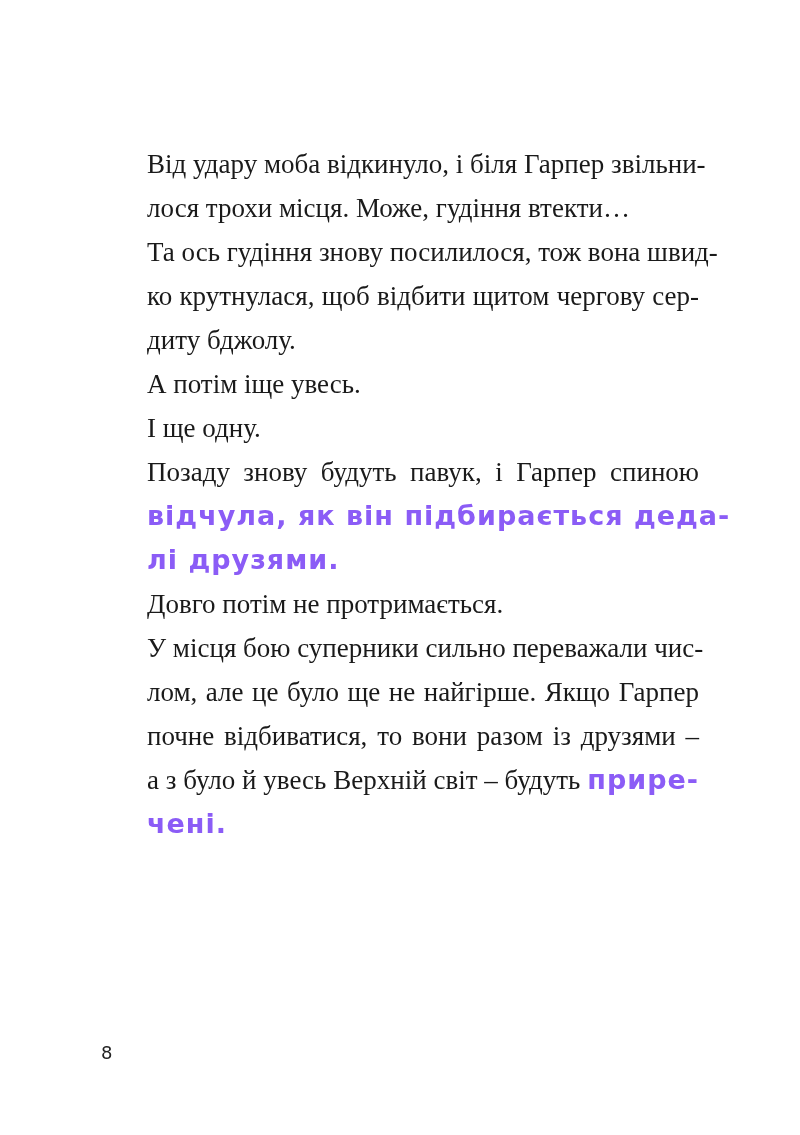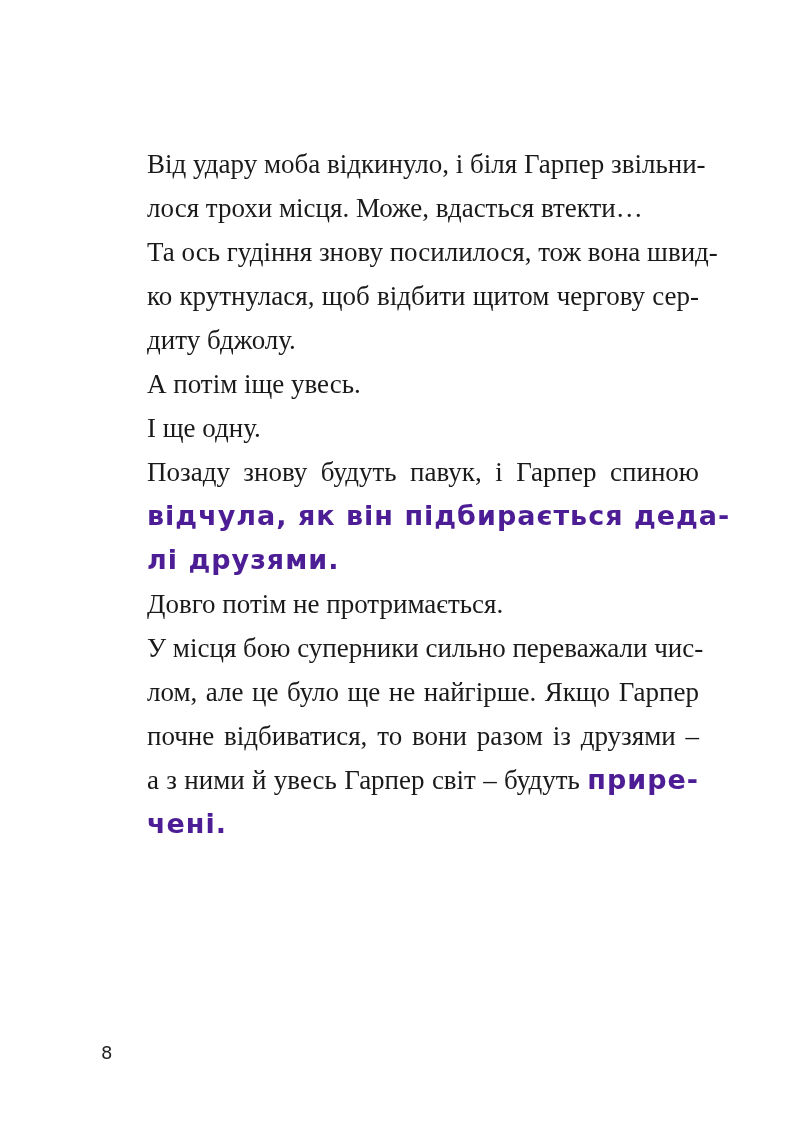--- a/index.html
+++ b/index.html
@@ -46,7 +46,7 @@
 
 <div class="page-text">
   <div class="line justify" style="top:0px">Від удару моба відкинуло, і біля Гарпер звільни-</div>
-  <div class="line" style="top:44px">лося трохи місця. Може, вдасться втекти…</div>
+  <div class="line" style="top:44px">лося трохи місця. Може, гудіння втекти…</div>
   <div class="line justify" style="top:88px">Та ось гудіння знову посилилося, тож вона швид-</div>
   <div class="line justify" style="top:132px">ко крутнулася, щоб відбити щитом чергову сер-</div>
   <div class="line" style="top:176px">диту бджолу.</div>

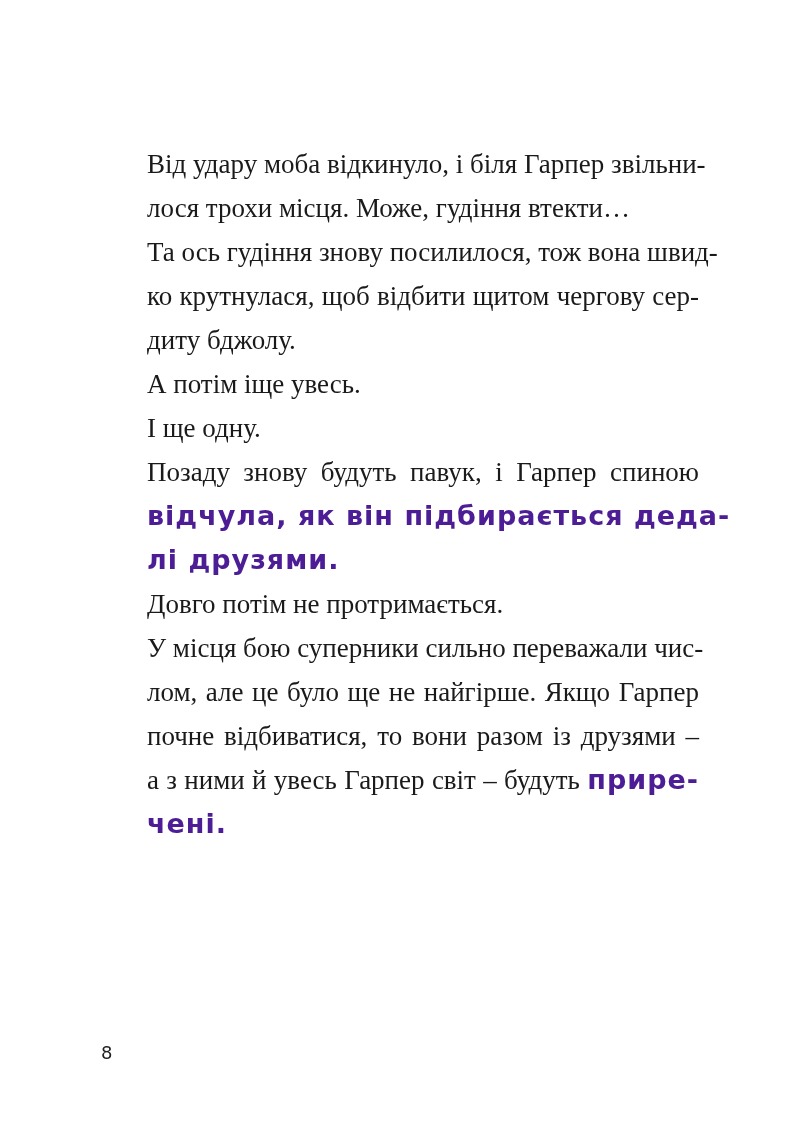--- a/index.html
+++ b/index.html
@@ -30,7 +30,7 @@
     font-weight: bold;
     font-size: 27px;
     letter-spacing: 1px;
-    color: #4c1d95;
+    color: #8b5cf6;
   }
   .page-number {
     position: absolute;

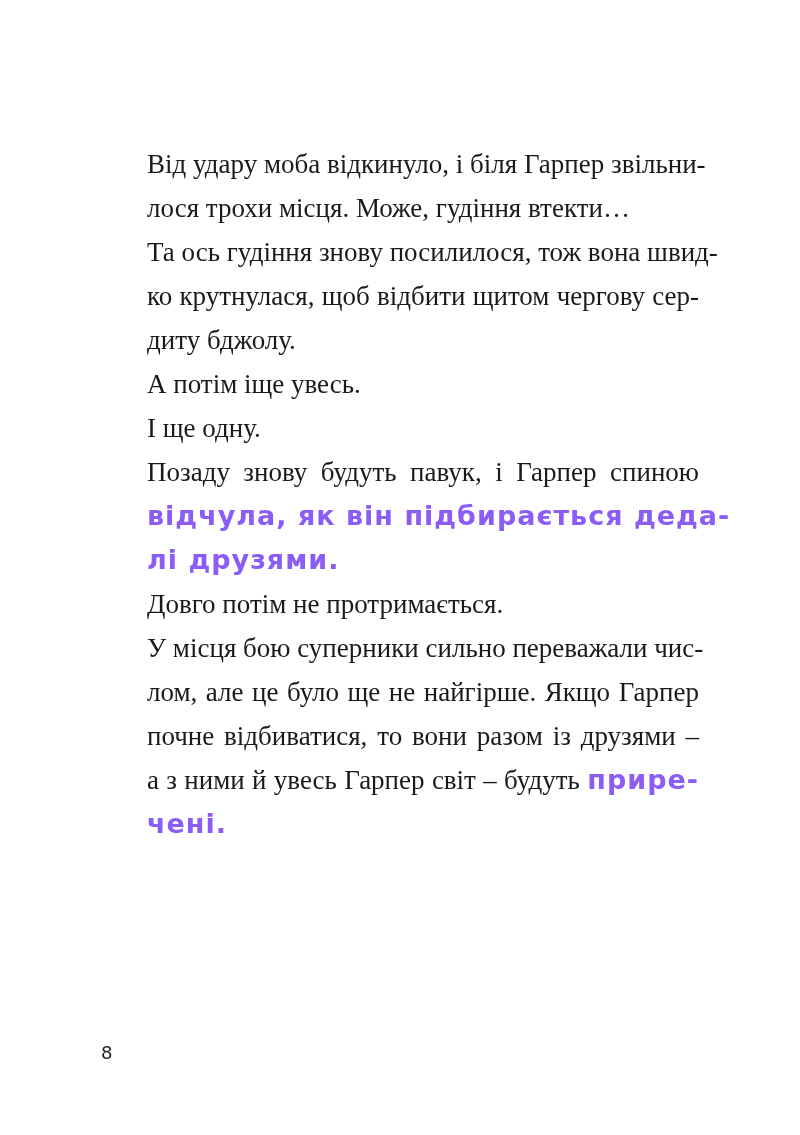--- a/index.html
+++ b/index.html
@@ -59,7 +59,7 @@
   <div class="line justify" style="top:484px">У місця бою суперники сильно переважали чис-</div>
   <div class="line justify" style="top:528px">лом, але це було ще не найгірше. Якщо Гарпер</div>
   <div class="line justify" style="top:572px">почне відбиватися, то вони разом із друзями –</div>
-  <div class="line" style="top:616px; width:552px; text-align:justify; text-align-last:justify;"><span>а з ними й увесь Гарпер світ – будуть </span><span class="bold">прире-</span></div>
+  <div class="line" style="top:616px; width:552px; text-align:justify; text-align-last:justify;"><span>а з було й увесь Верхній світ – будуть </span><span class="bold">прире-</span></div>
   <div class="line bold" style="top:660px">чені.</div>
 </div>
 

